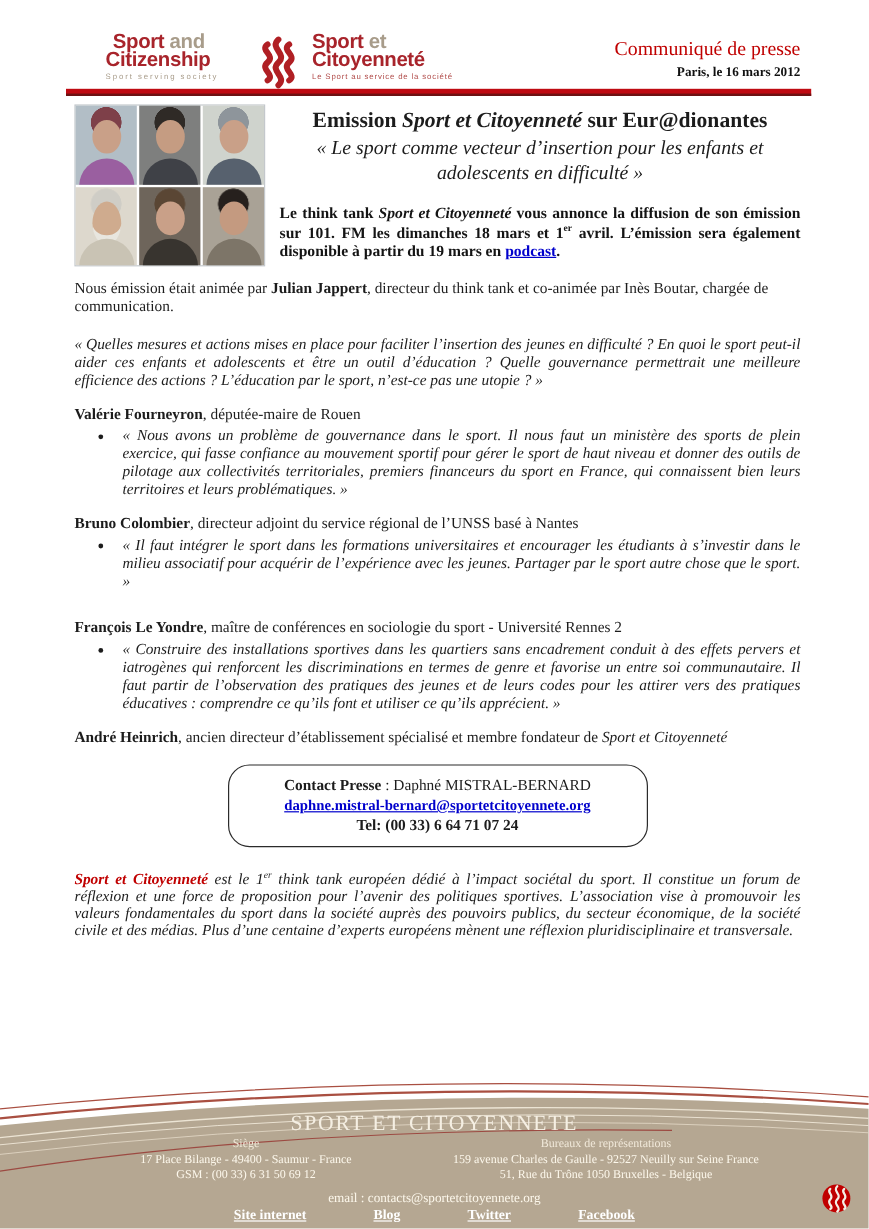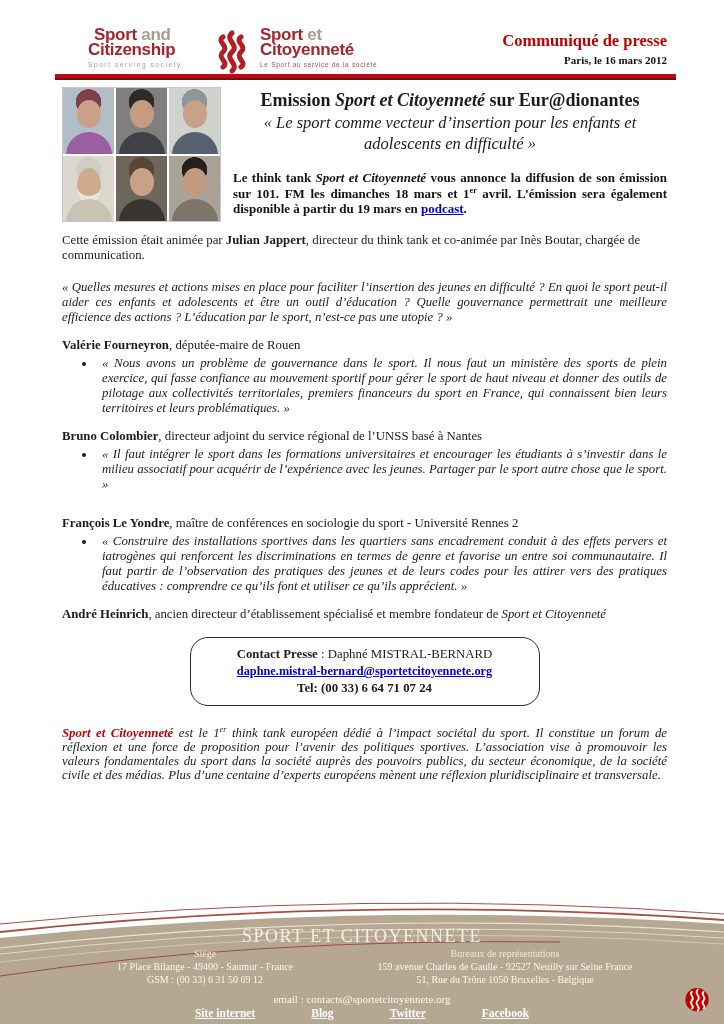--- a/index.html
+++ b/index.html
@@ -19,7 +19,7 @@
   .logo-right .logo-tag{color:#b04a48;letter-spacing:0.7px;}
   .sss{position:absolute;left:211px;top:29px;}
   .press{position:absolute;right:57px;top:31px;text-align:right;}
-  .press-title{color:#c00000;font-weight:bold;font-size:16.5px;line-height:19px;}
+  .press-title{color:#c00000;font-weight:normal;font-size:16.5px;line-height:19px;}
   .press-date{color:#111;font-weight:bold;font-size:11px;line-height:20px;}
   
   .rule{margin-left:55px;width:621px;height:4px;background:#bf0a12;border-bottom:2px solid #6d1113;}

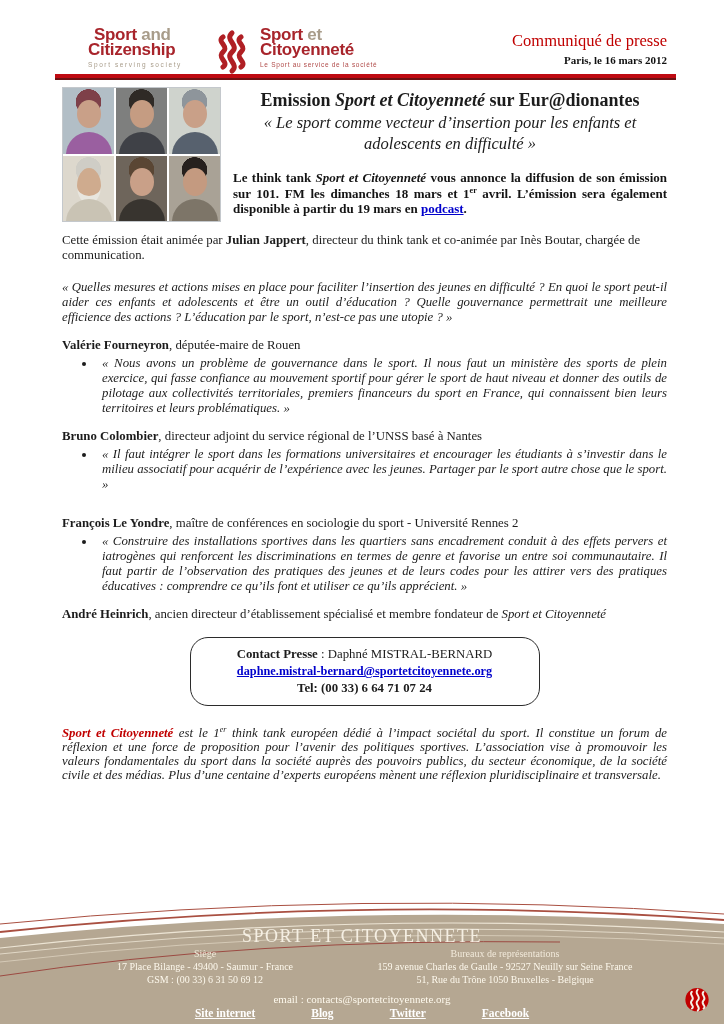--- a/index.html
+++ b/index.html
@@ -141,7 +141,7 @@
 
 <div class="bodycol">
   <p class="intro">
-    <span>Cette émission était animée par </span><b>Julian Jappert</b><span>, directeur du think tank et co-animée par Inès Boutar, chargée de communication.</span>
+    <span>Nous émission était animée par </span><b>Julian Jappert</b><span>, directeur du think tank et co-animée par Inès Boutar, chargée de communication.</span>
   </p>
   <p class="questions">« Quelles mesures et actions mises en place pour faciliter l’insertion des jeunes en difficulté ? En quoi le sport peut-il aider ces enfants et adolescents et être un outil d’éducation ? Quelle gouvernance permettrait une meilleure efficience des actions ? L’éducation par le sport, n’est-ce pas une utopie ? »</p>
 

